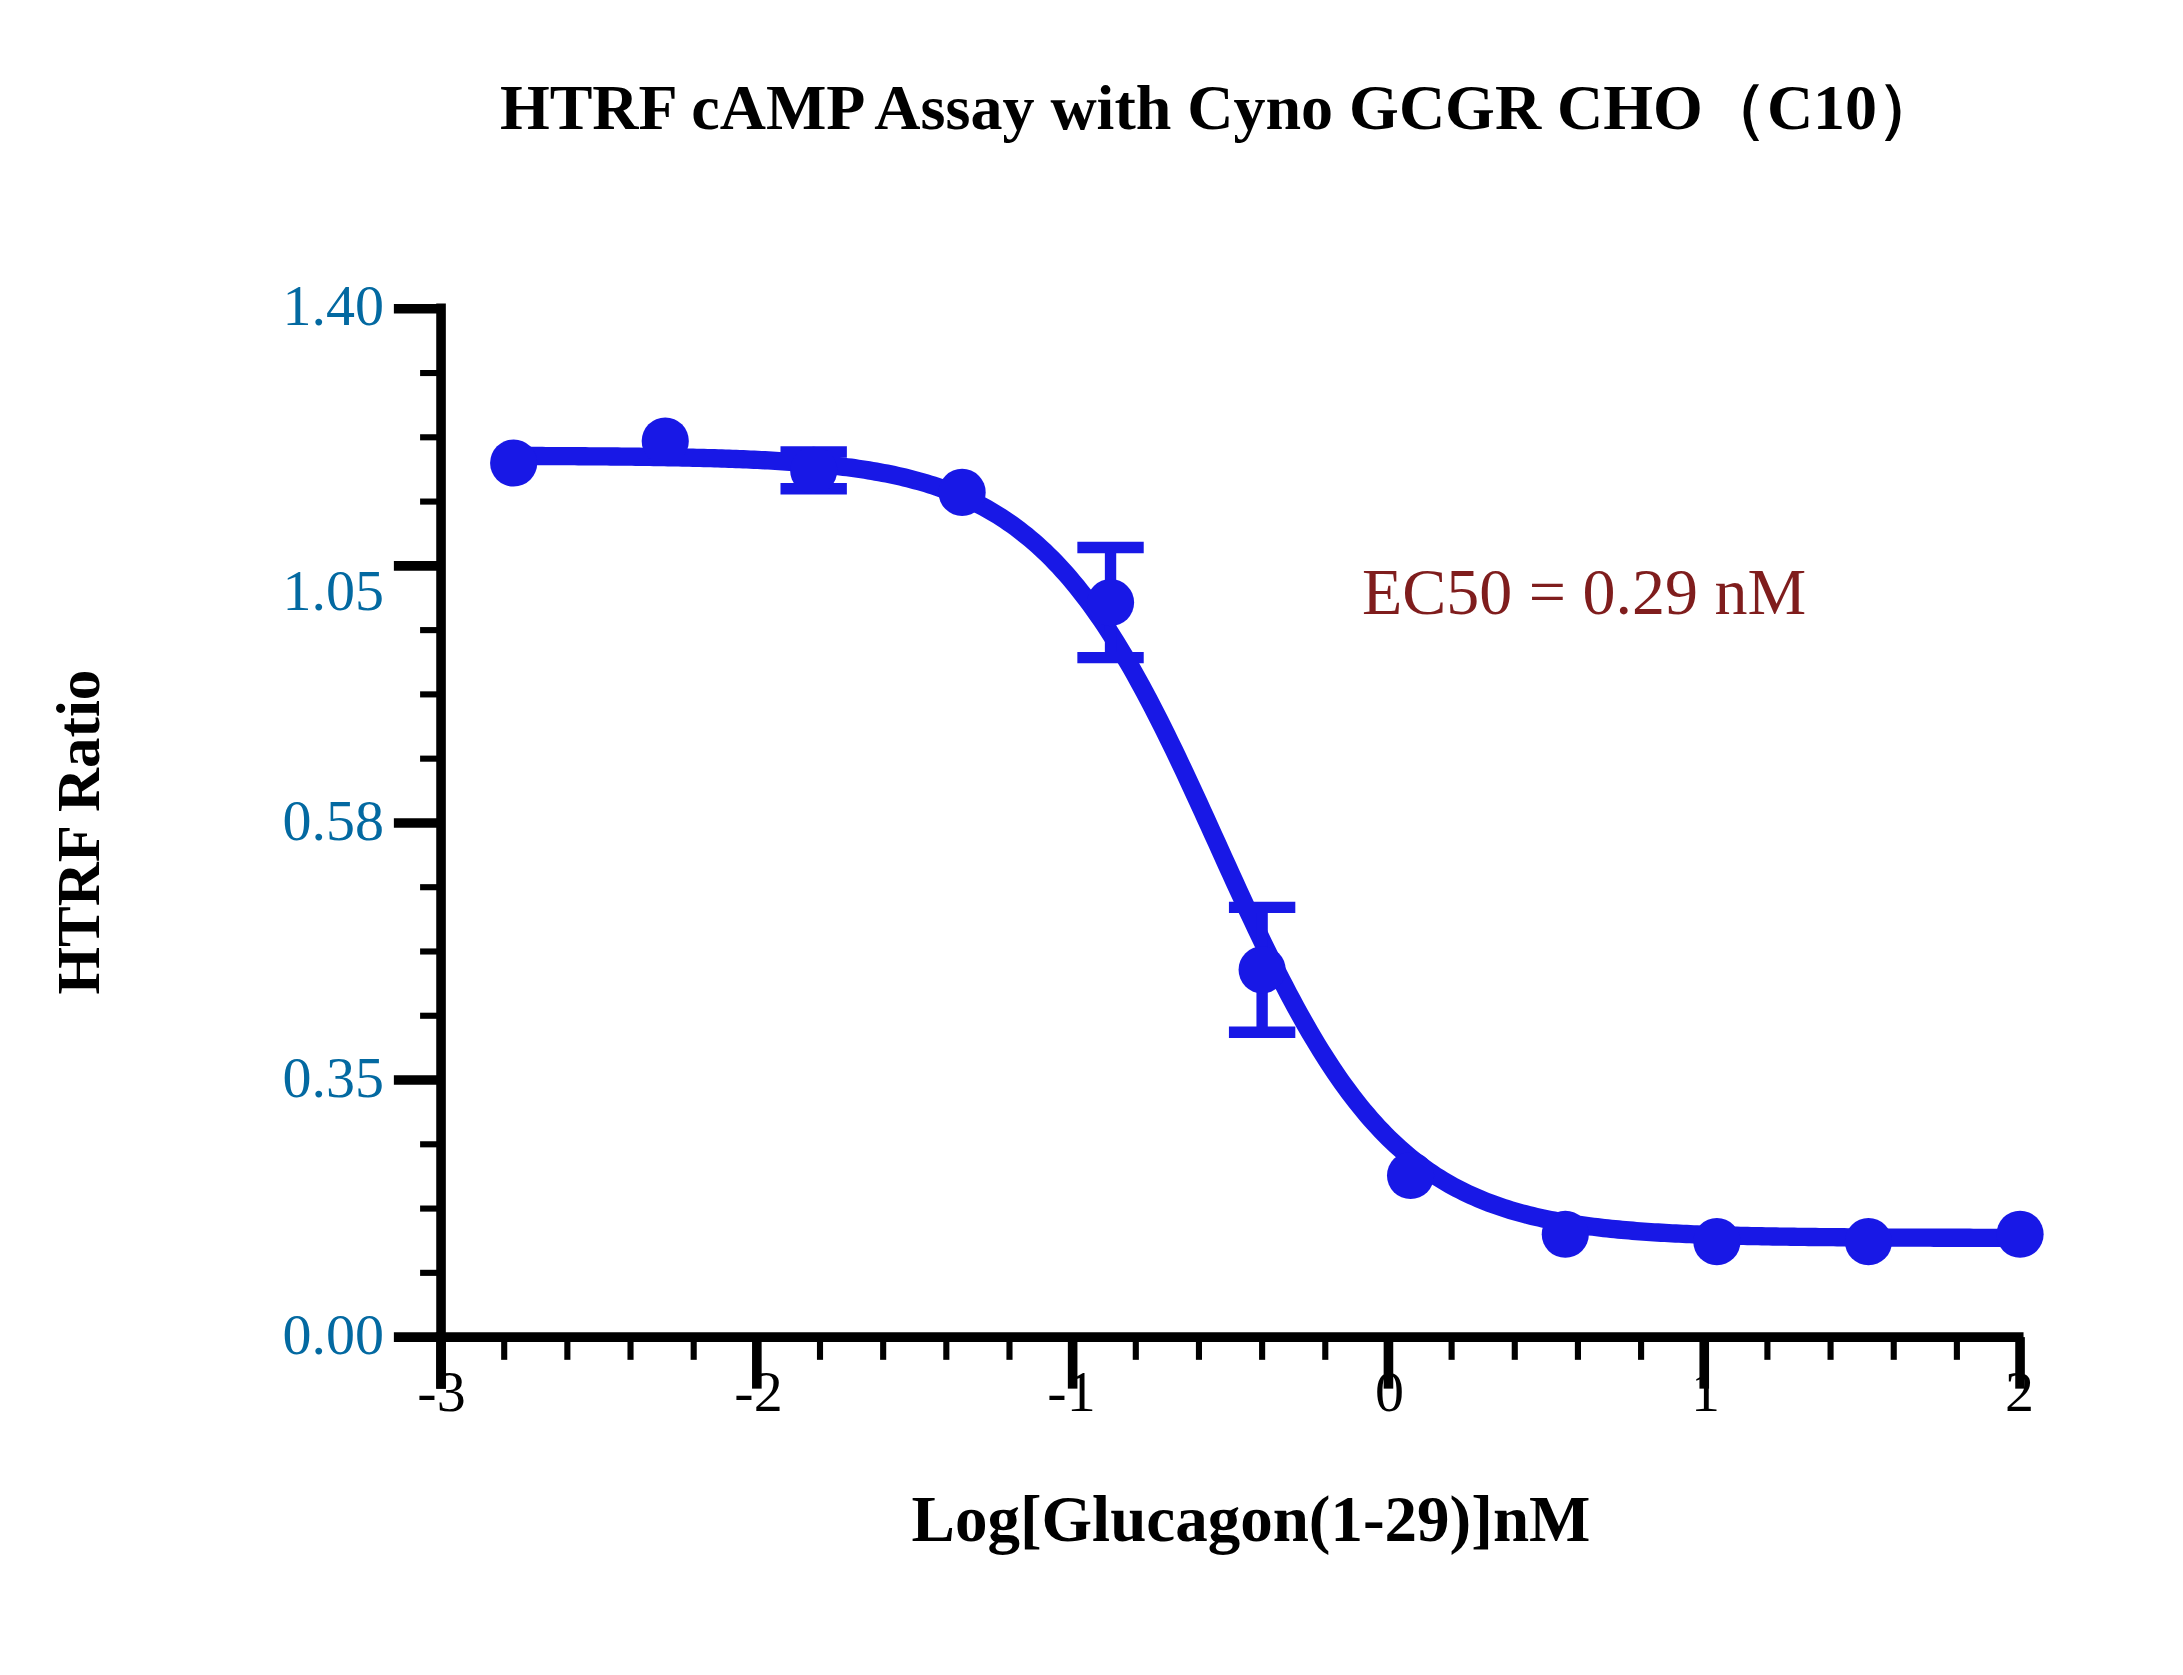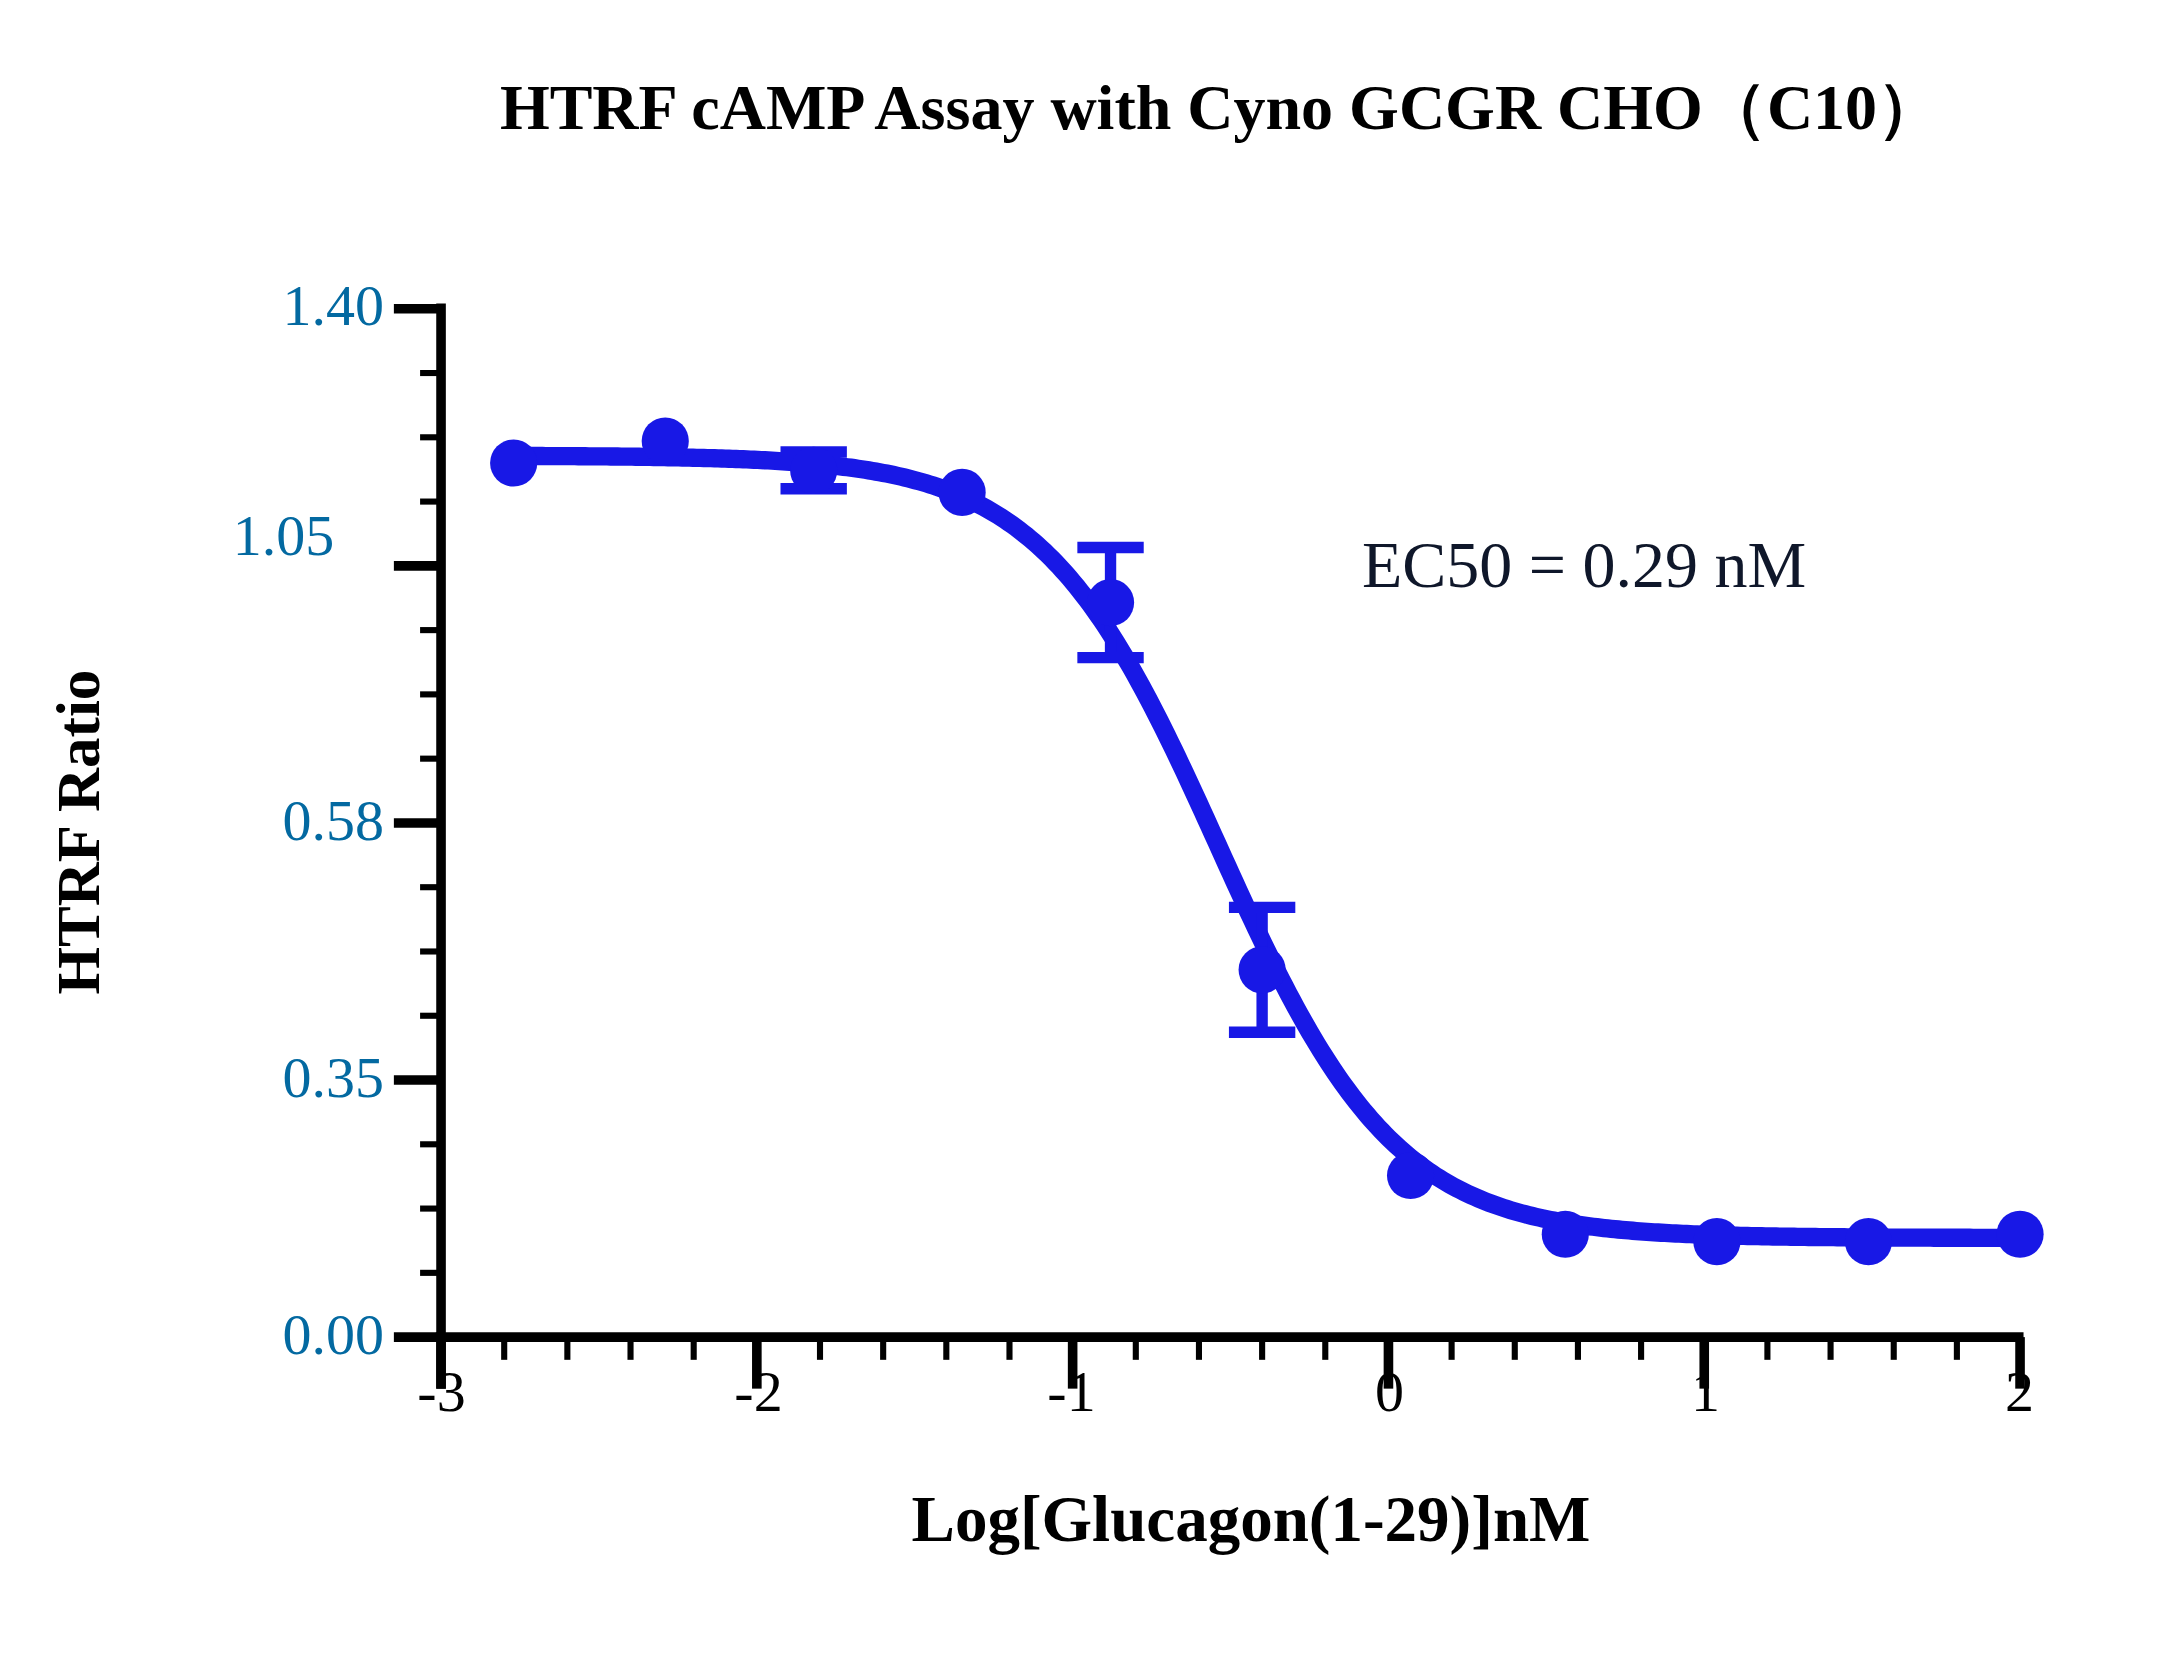--- a/index.html
+++ b/index.html
@@ -98,7 +98,7 @@
 
   <div id="y-tick-labels">
     <div class="ytick-label" style="top:272px;">1.40</div>
-    <div class="ytick-label" style="top:502px;text-align:center;">1.05</div>
+    <div class="ytick-label" style="top:557px;">1.05</div>
     <div class="ytick-label" style="top:787px;">0.58</div>
     <div class="ytick-label" style="top:1044px;">0.35</div>
     <div class="ytick-label" style="top:1301px;">0.00</div>

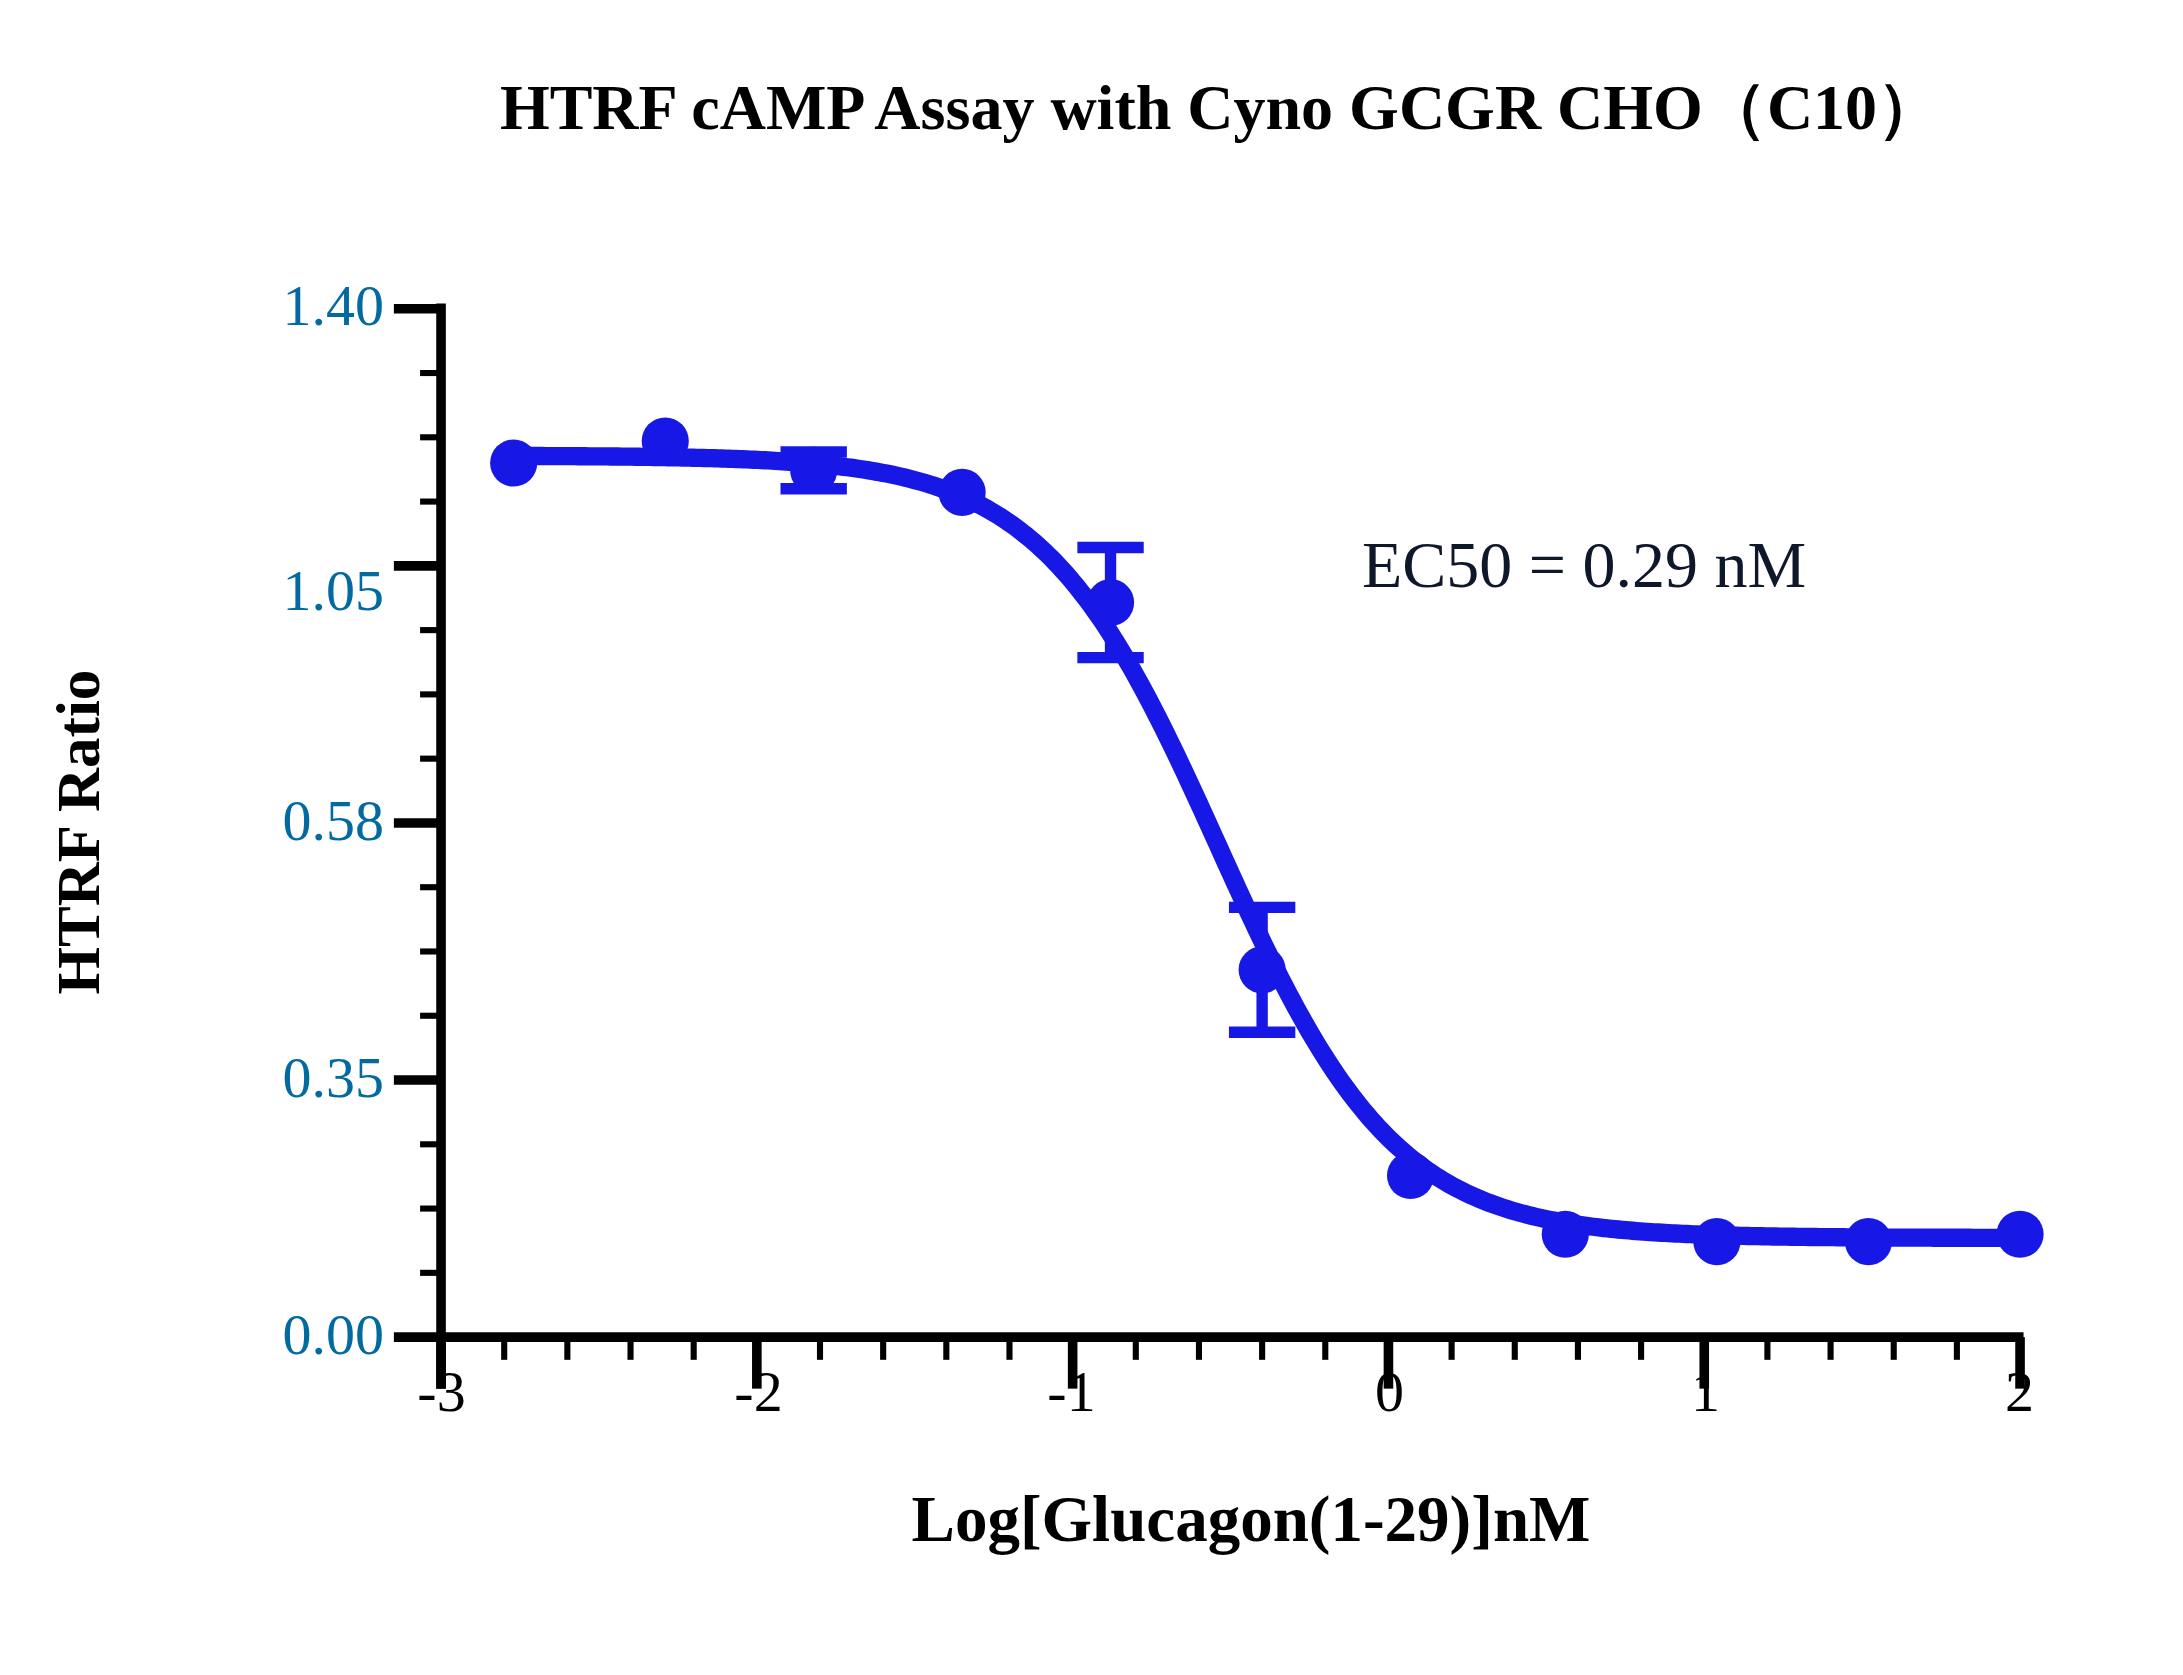--- a/index.html
+++ b/index.html
@@ -74,10 +74,10 @@
   
   #ec50-annotation{
     position:absolute;
-    left:1362px;top:527px;
+    left:1362px;top:554px;
     font-family:"Liberation Serif",serif;
     font-size:66px;
-    color:#0f172a;
+    color:#7f1d1d;
     white-space:nowrap;
   }
 

